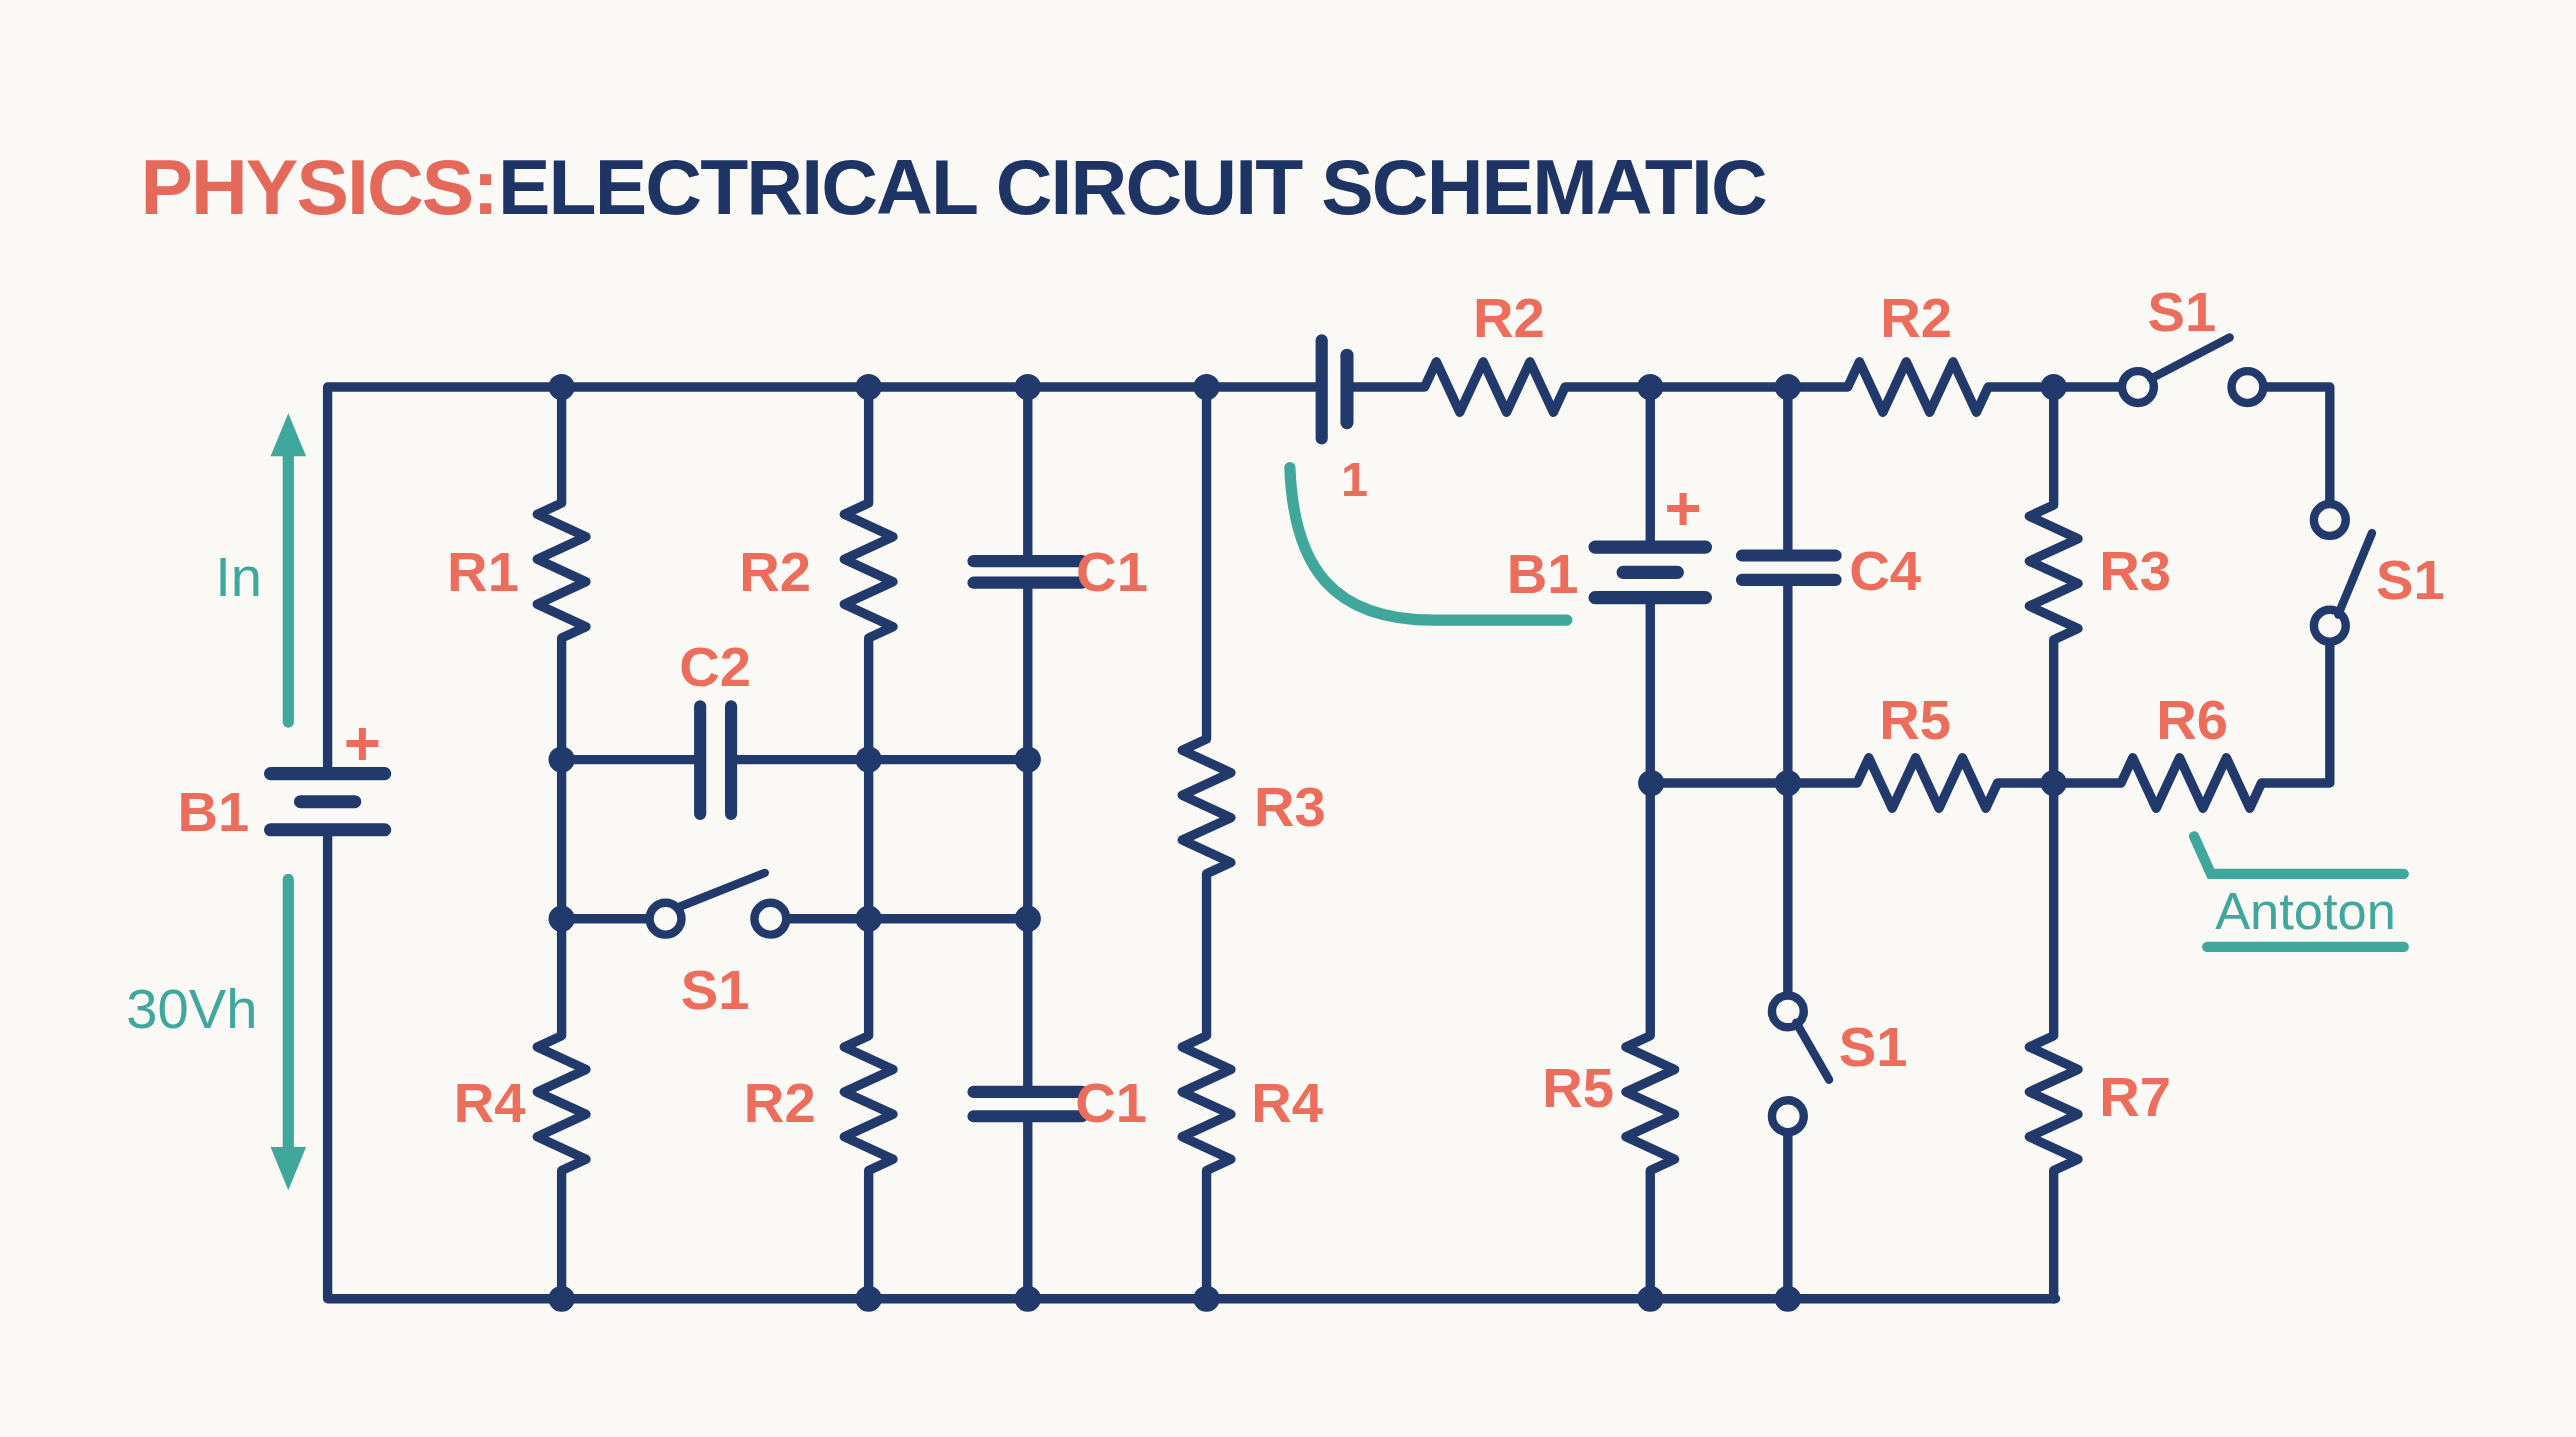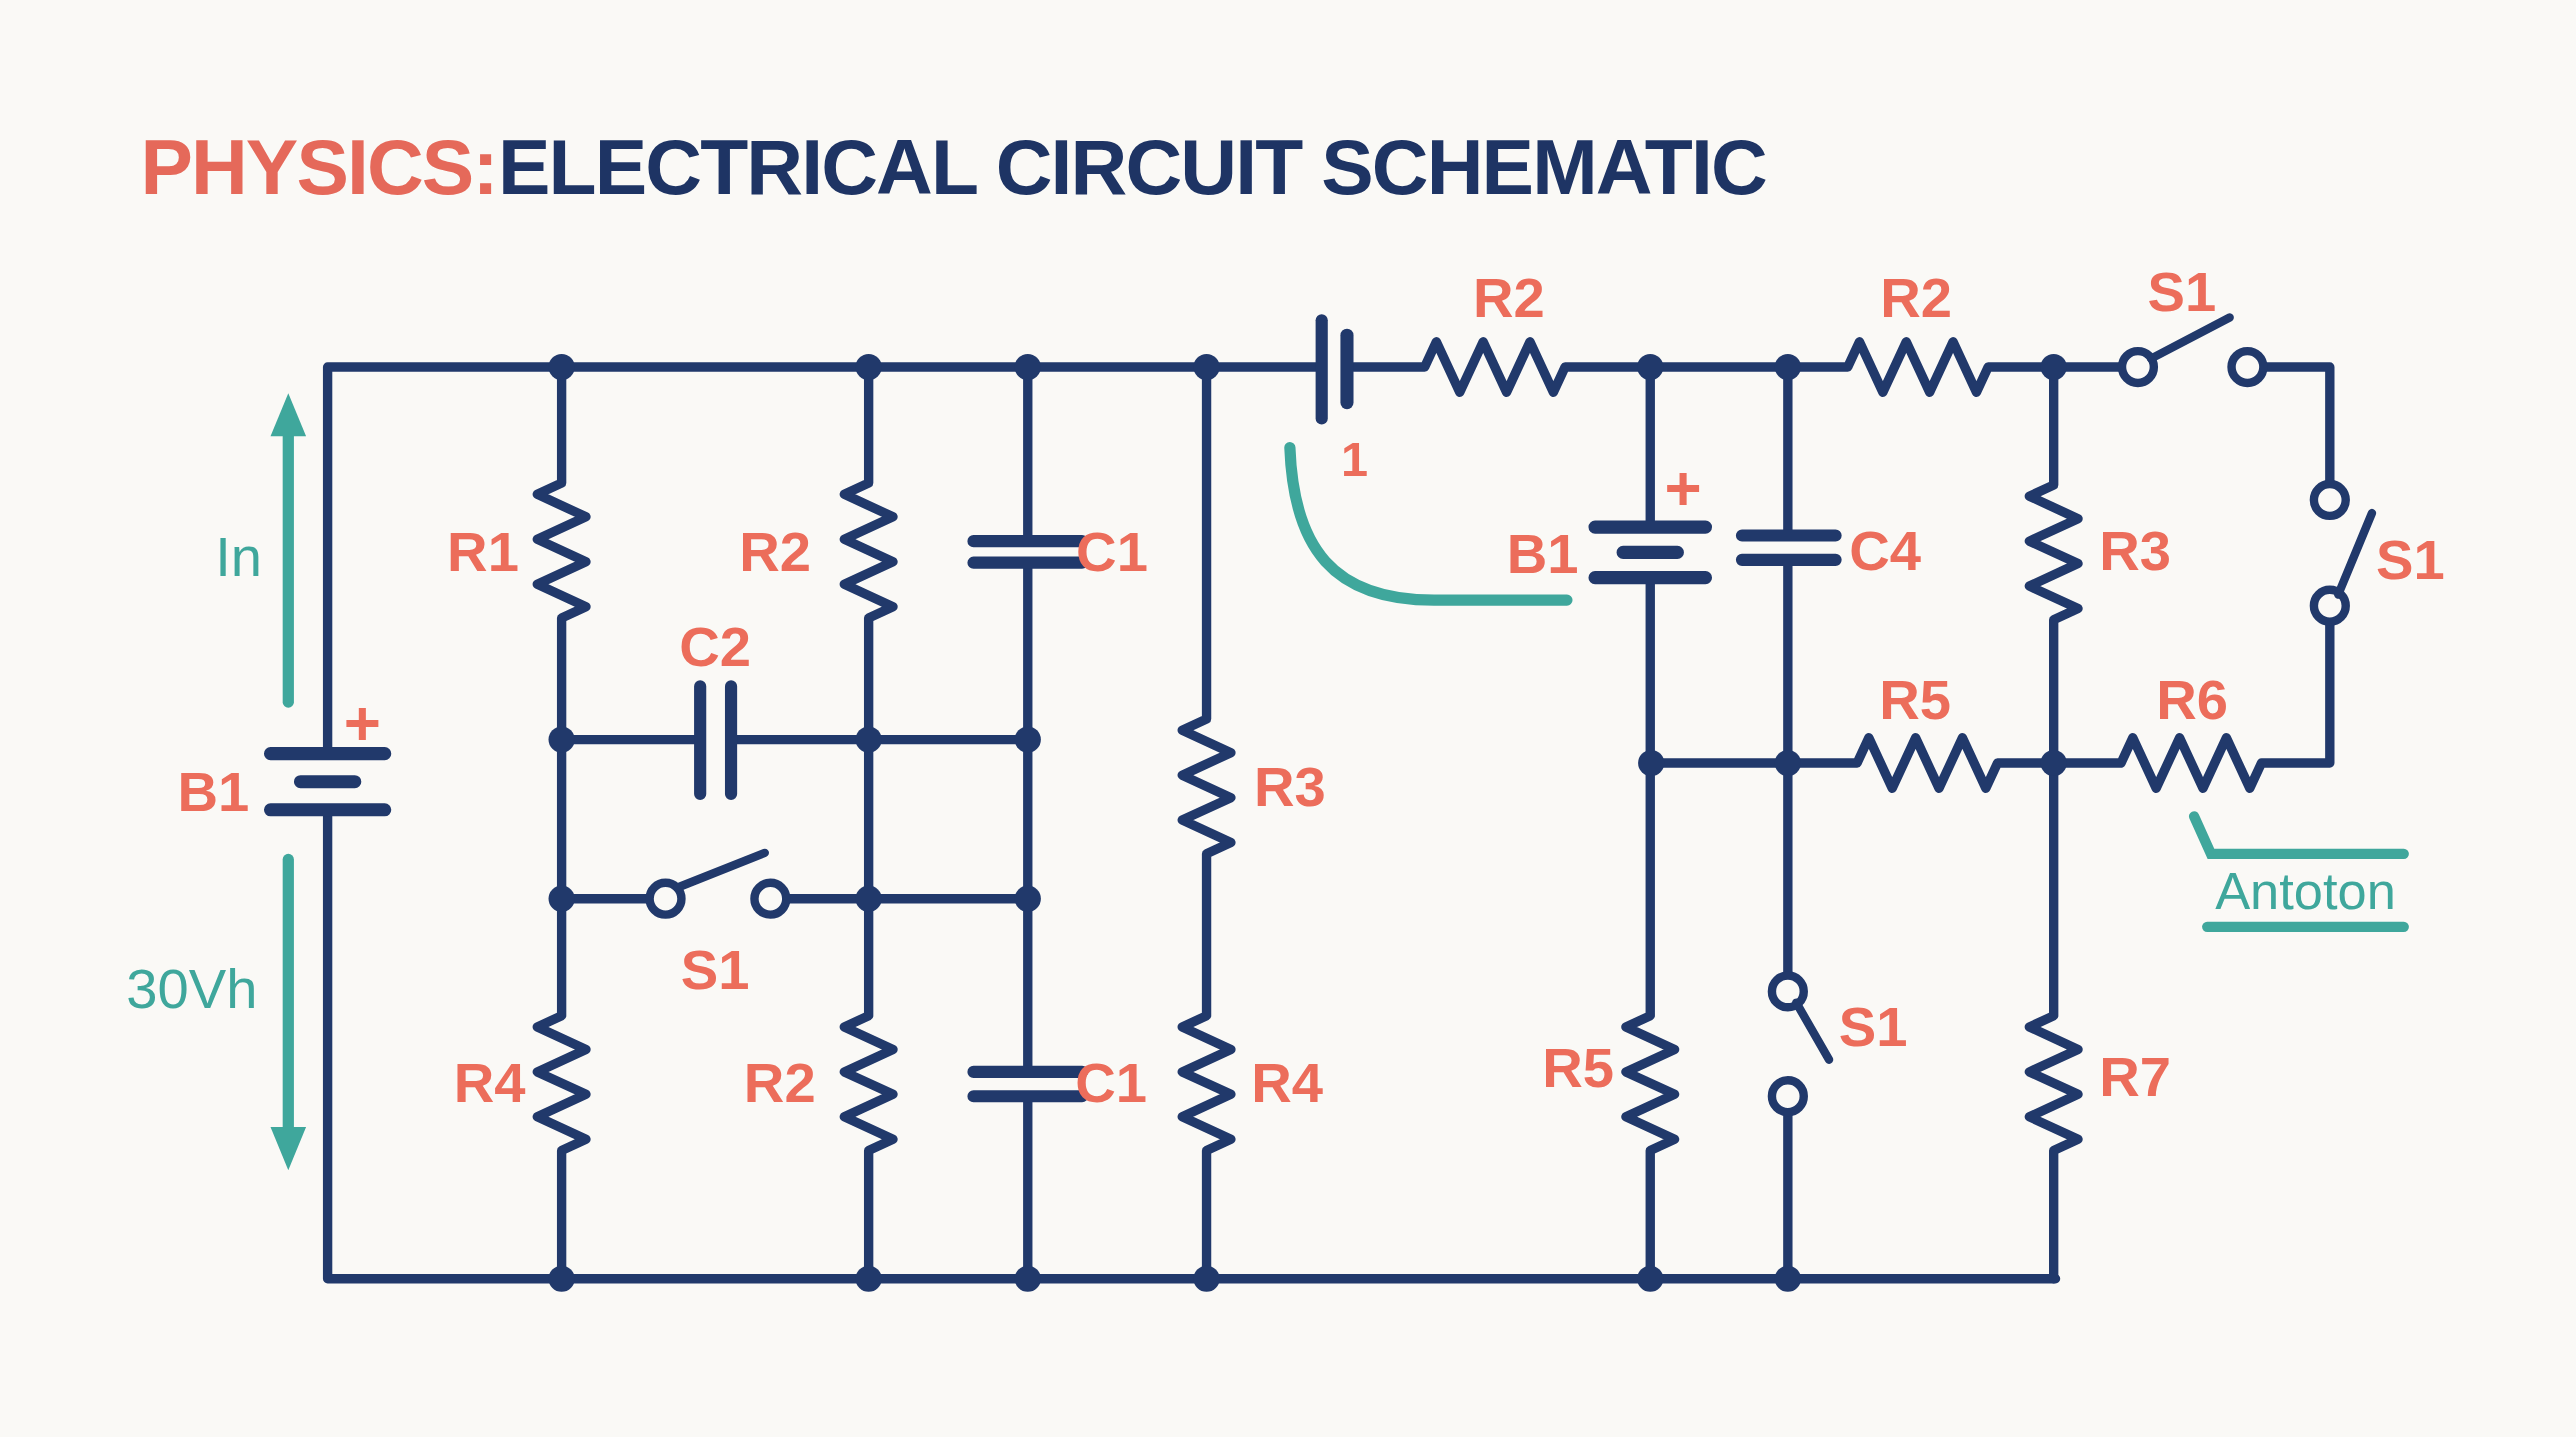--- a/index.html
+++ b/index.html
@@ -7,7 +7,7 @@
     --title_navy:#1e3464; --title_coral:#e5695a; --background:#faf9f6;
   }
   html,body{margin:0;padding:0;background:var(--background);}
-  .stage{width:2576px;height:1388px;position:relative;background:var(--background);}
+  .stage{width:2576px;height:1388px;position:relative;background:var(--background);margin-top:20px;}
   svg{display:block;}
   .wire{stroke:var(--wire);stroke-width:10;fill:none;stroke-linecap:round;stroke-linejoin:round;}
   .plate{stroke:var(--wire);stroke-width:14;fill:none;stroke-linecap:round;}

